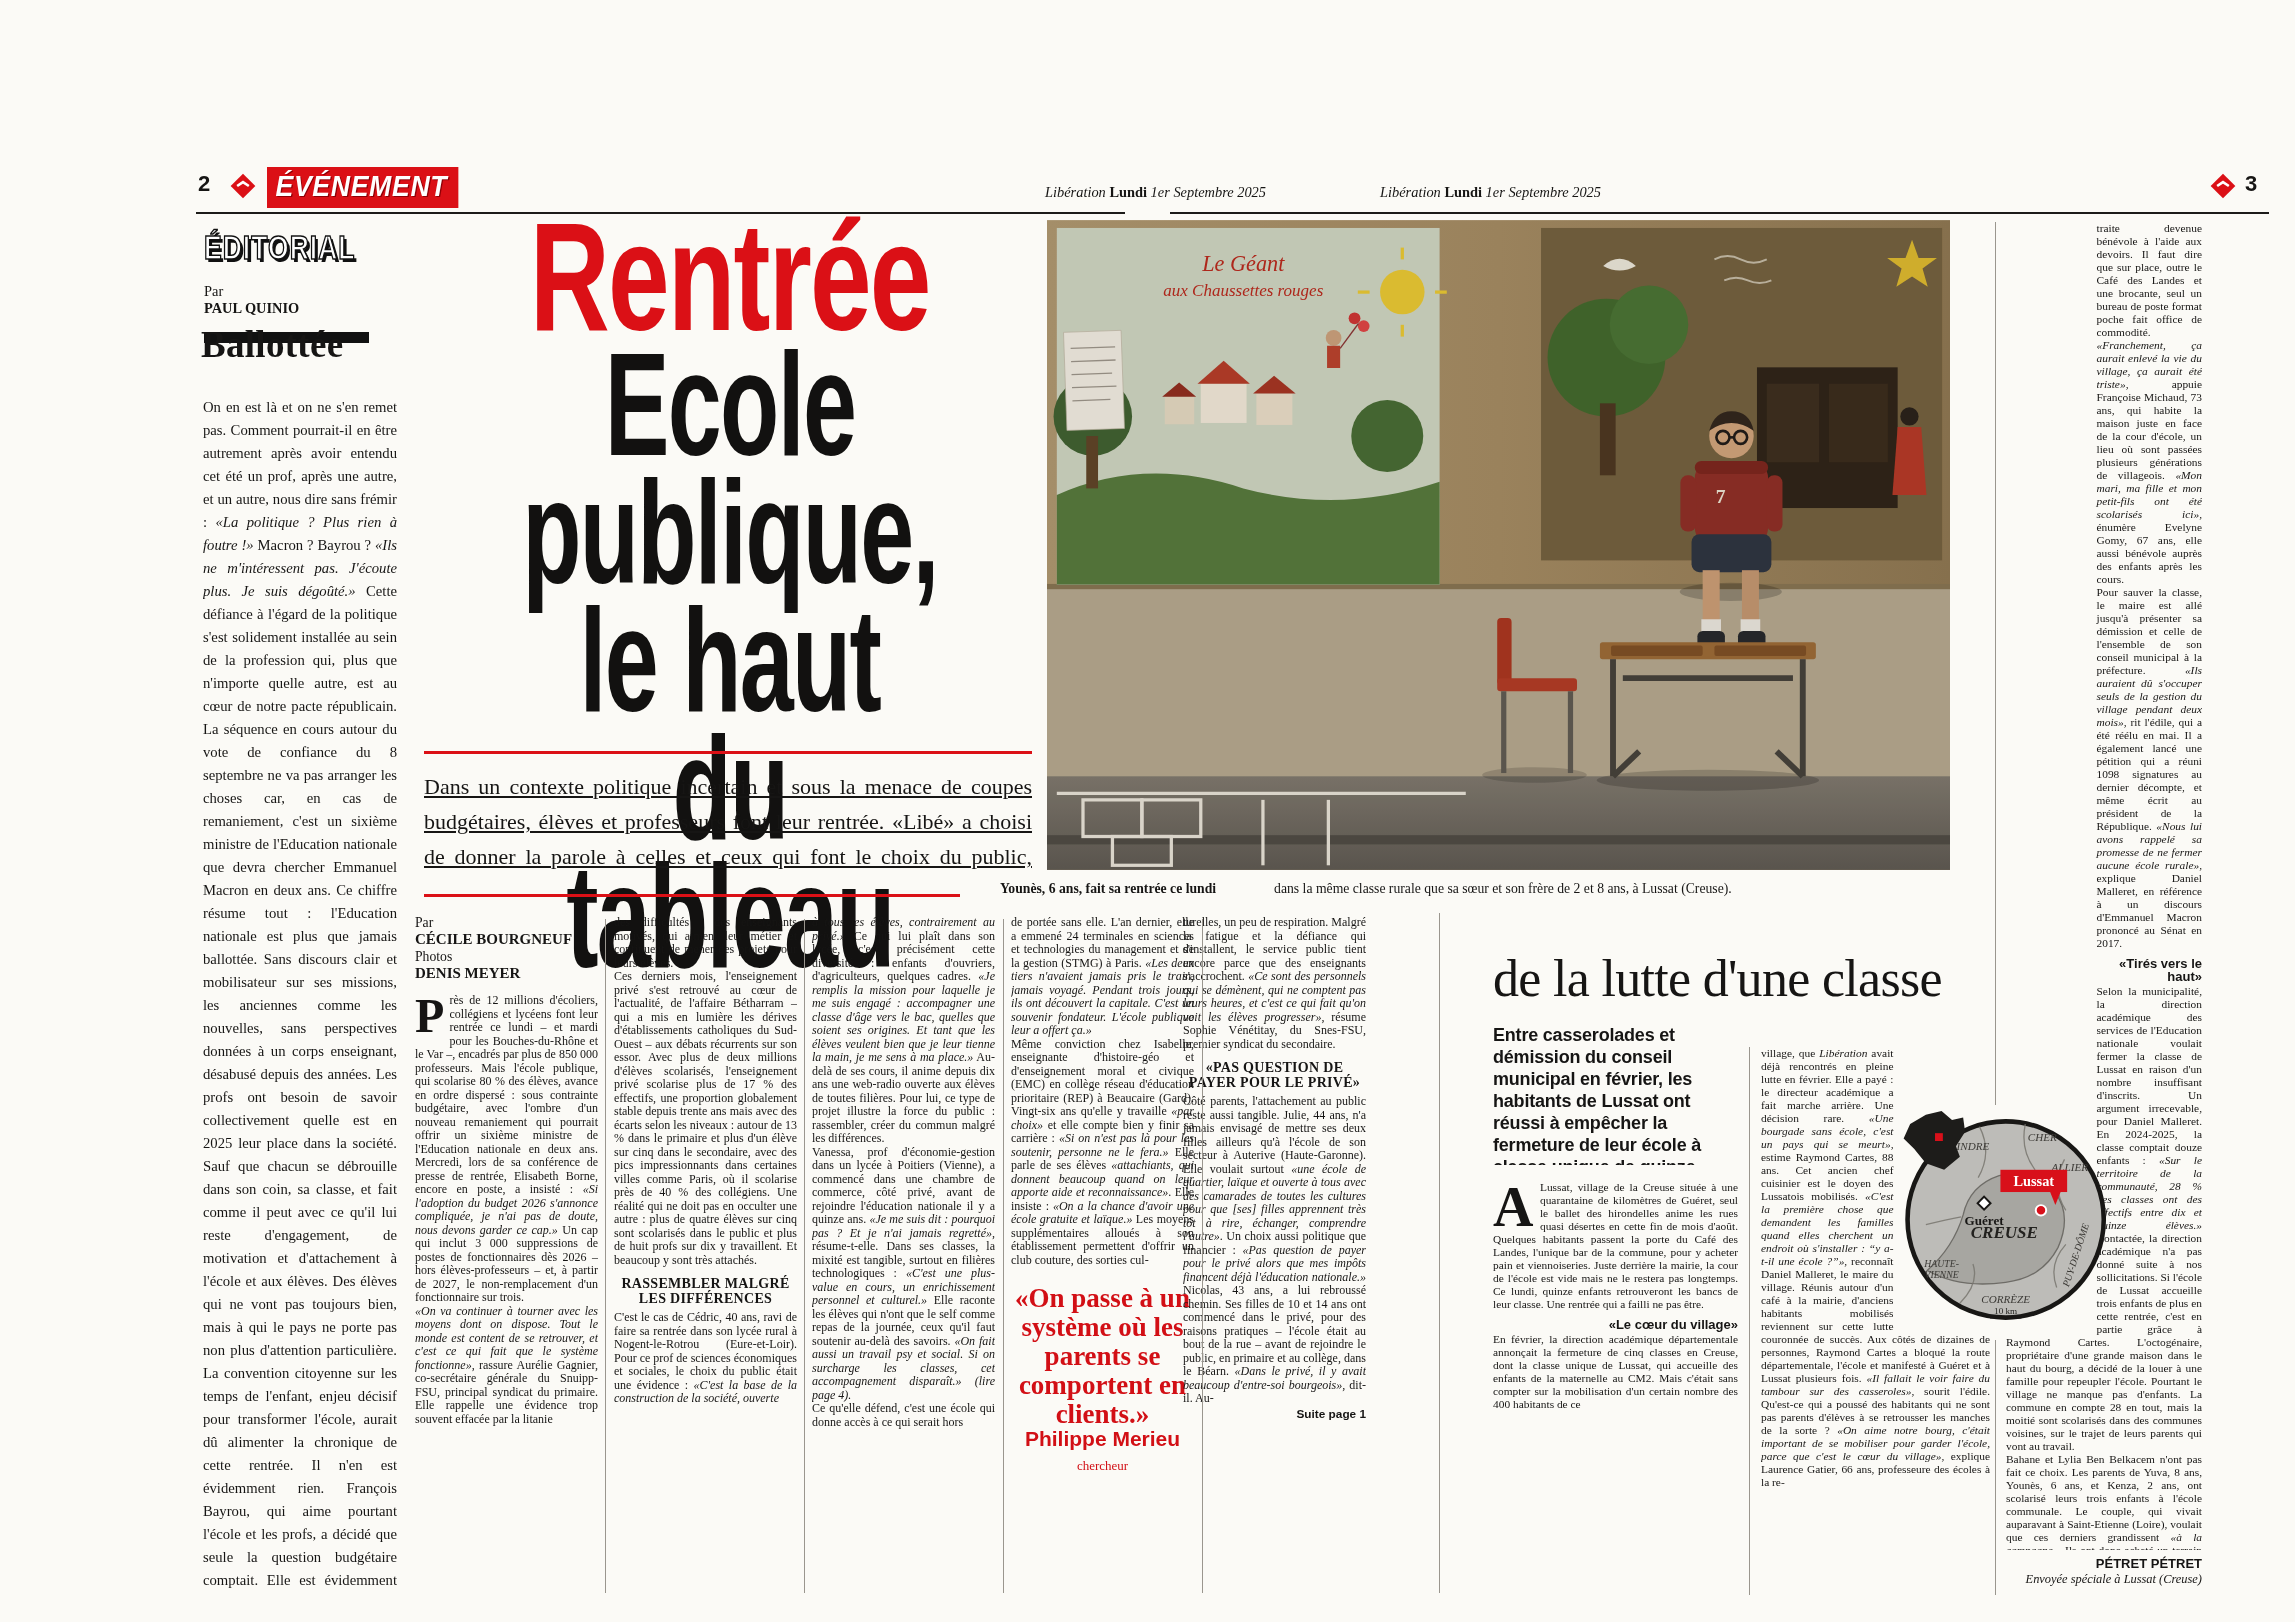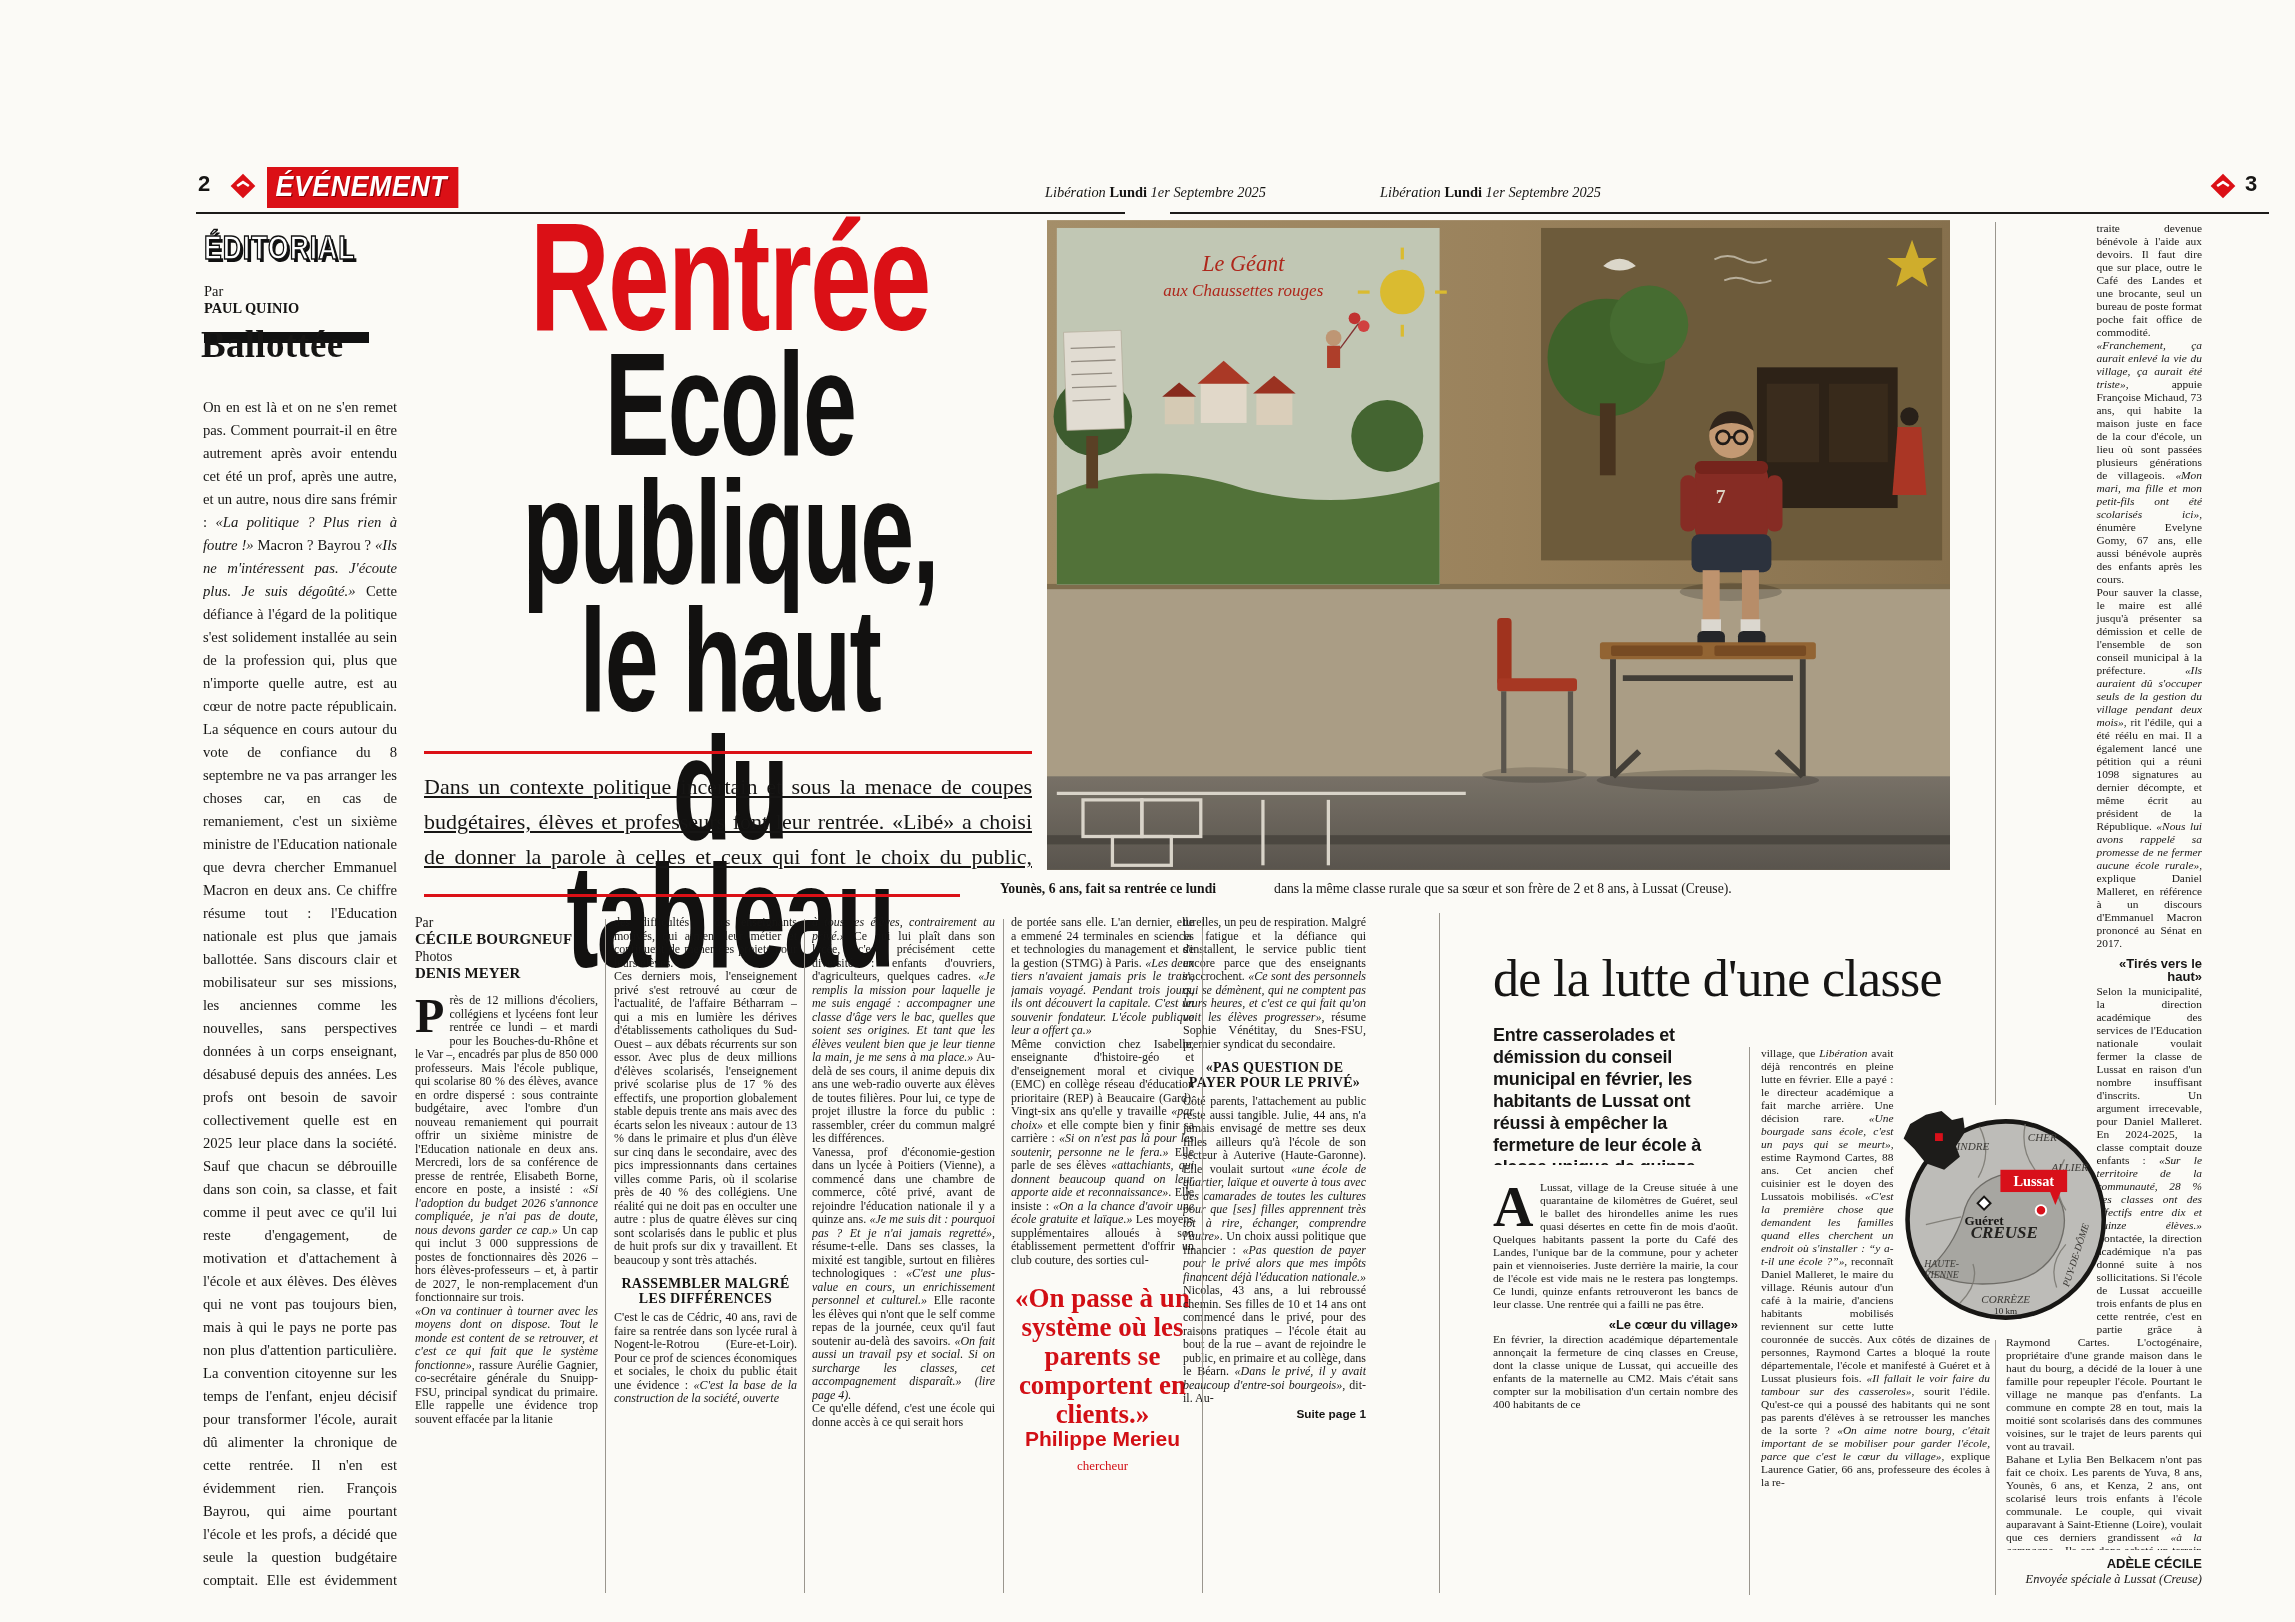--- a/index.html
+++ b/index.html
@@ -346,7 +346,7 @@
     </div>
 </div>
 <div class="signature" style="left:2006px;top:1556px;width:196px;background:#fbfaf6;">
-  <span class="sig-name">ADÈLE CÉCILE</span><br>
+  <span class="sig-name">PÉTRET PÉTRET</span><br>
   <span class="sig-role">Envoyée spéciale à Lussat (Creuse)</span>
 </div>
 

